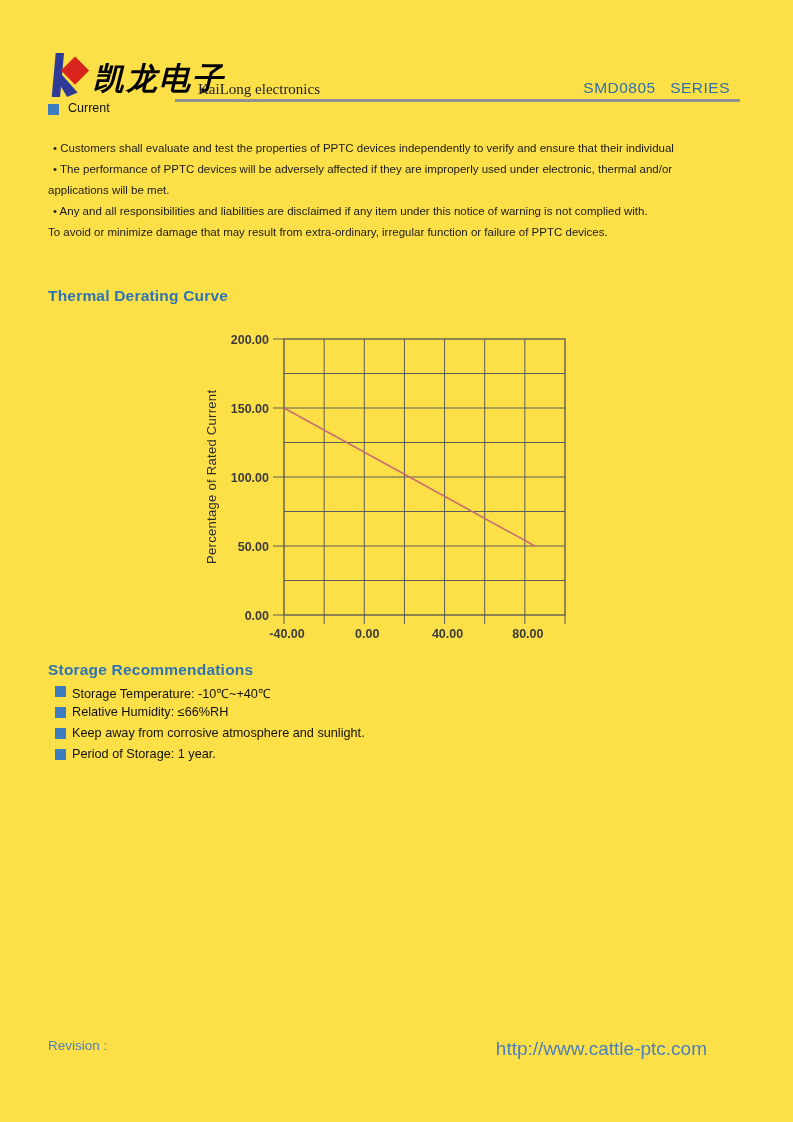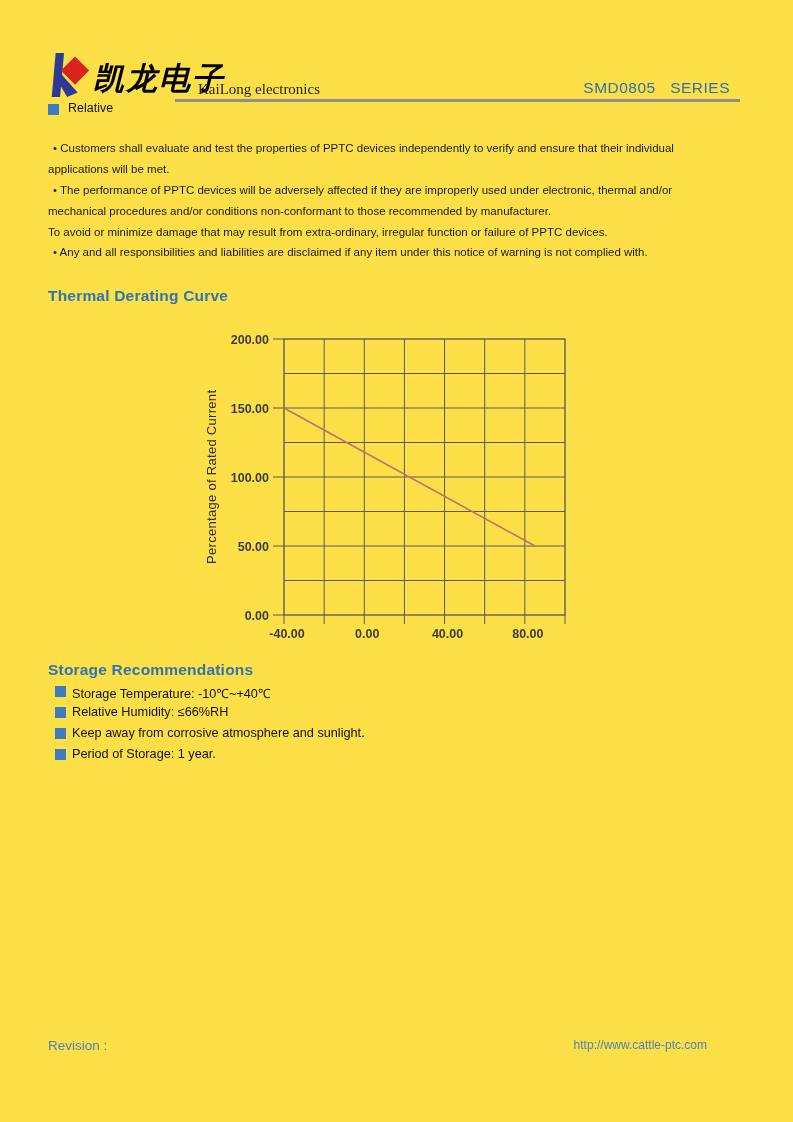--- a/index.html
+++ b/index.html
@@ -67,7 +67,7 @@
   <div class="header-rule"></div>
 
   <div class="sq" style="left:48px;top:104px;"></div>
-  <div class="general-title">Relative</div>
+  <div class="general-title">Current</div>
   <div class="general-lines">
     <div class="g-line bullet">• Customers shall evaluate and test the properties of PPTC devices independently to verify and ensure that their individual</div>
     <div class="g-line">applications will be met.</div>

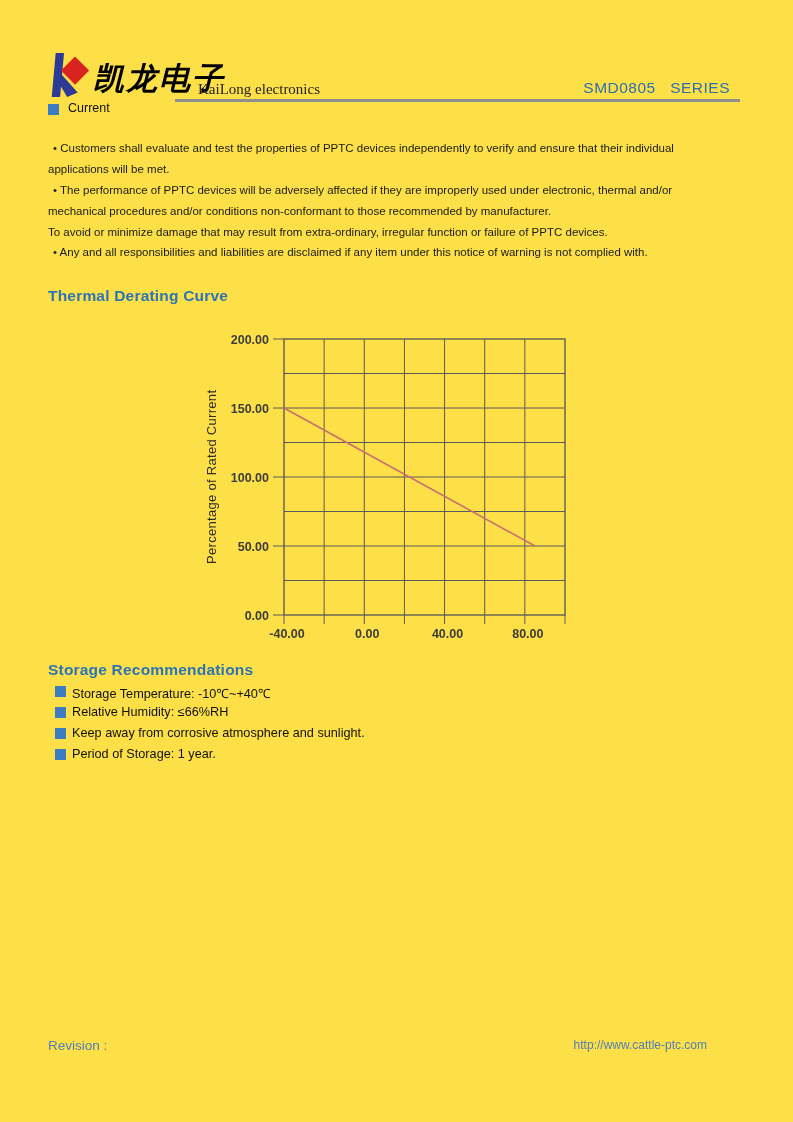--- a/index.html
+++ b/index.html
@@ -70,8 +70,8 @@
   <div class="general-title">Current</div>
   <div class="general-lines">
     <div class="g-line bullet">• Customers shall evaluate and test the properties of PPTC devices independently to verify and ensure that their individual</div>
+    <div class="g-line bullet">• The performance of PPTC devices will be adversely affected if they are improperly used under electronic, thermal and/or</div>
     <div class="g-line">applications will be met.</div>
-    <div class="g-line bullet">• The performance of PPTC devices will be adversely affected if they are improperly used under electronic, thermal and/or</div>
     <div class="g-line">mechanical procedures and/or conditions non-conformant to those recommended by manufacturer.</div>
     <div class="g-line">To avoid or minimize damage that may result from extra-ordinary, irregular function or failure of PPTC devices.</div>
     <div class="g-line bullet">• Any and all responsibilities and liabilities are disclaimed if any item under this notice of warning is not complied with.</div>

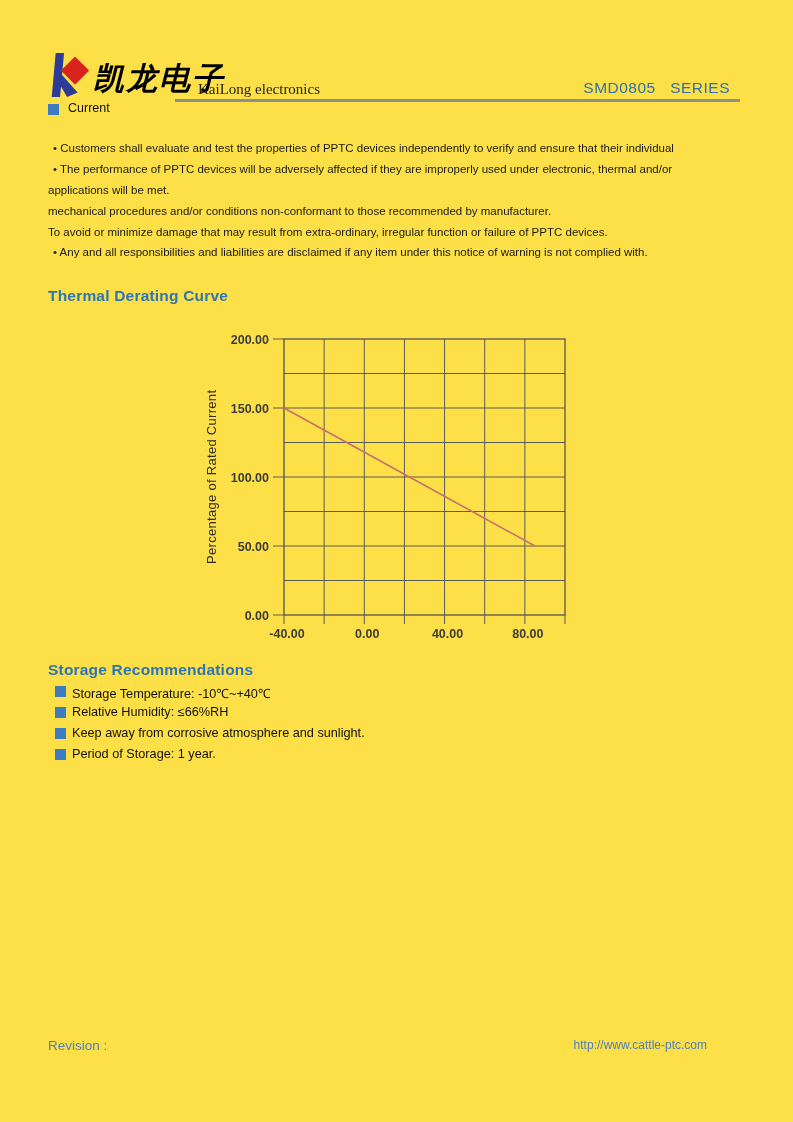--- a/index.html
+++ b/index.html
@@ -72,7 +72,6 @@
     <div class="g-line bullet">• Customers shall evaluate and test the properties of PPTC devices independently to verify and ensure that their individual</div>
     <div class="g-line bullet">• The performance of PPTC devices will be adversely affected if they are improperly used under electronic, thermal and/or</div>
     <div class="g-line">applications will be met.</div>
-    <div class="g-line">mechanical procedures and/or conditions non-conformant to those recommended by manufacturer.</div>
     <div class="g-line">To avoid or minimize damage that may result from extra-ordinary, irregular function or failure of PPTC devices.</div>
     <div class="g-line bullet">• Any and all responsibilities and liabilities are disclaimed if any item under this notice of warning is not complied with.</div>
   </div>

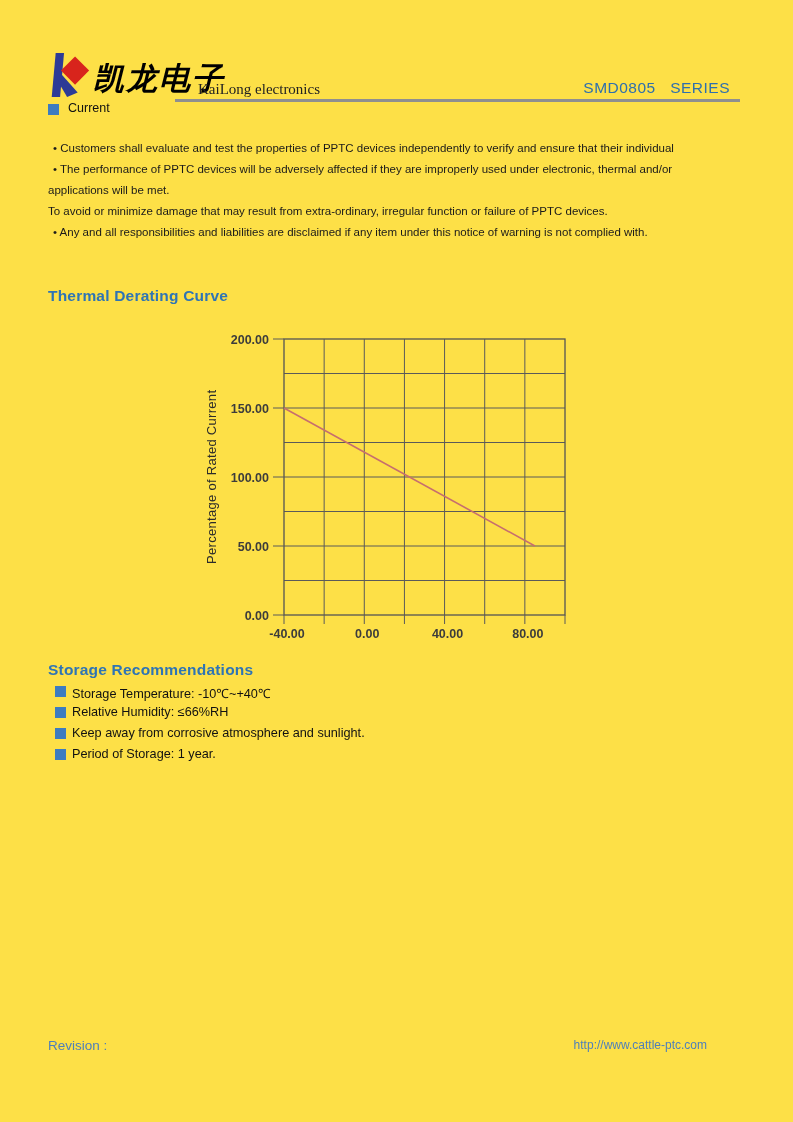--- a/index.html
+++ b/index.html
@@ -72,8 +72,8 @@
     <div class="g-line bullet">• Customers shall evaluate and test the properties of PPTC devices independently to verify and ensure that their individual</div>
     <div class="g-line bullet">• The performance of PPTC devices will be adversely affected if they are improperly used under electronic, thermal and/or</div>
     <div class="g-line">applications will be met.</div>
+    <div class="g-line bullet">• Any and all responsibilities and liabilities are disclaimed if any item under this notice of warning is not complied with.</div>
     <div class="g-line">To avoid or minimize damage that may result from extra-ordinary, irregular function or failure of PPTC devices.</div>
-    <div class="g-line bullet">• Any and all responsibilities and liabilities are disclaimed if any item under this notice of warning is not complied with.</div>
   </div>
 
   <div class="sec-heading" style="top:287px;">Thermal Derating Curve</div>

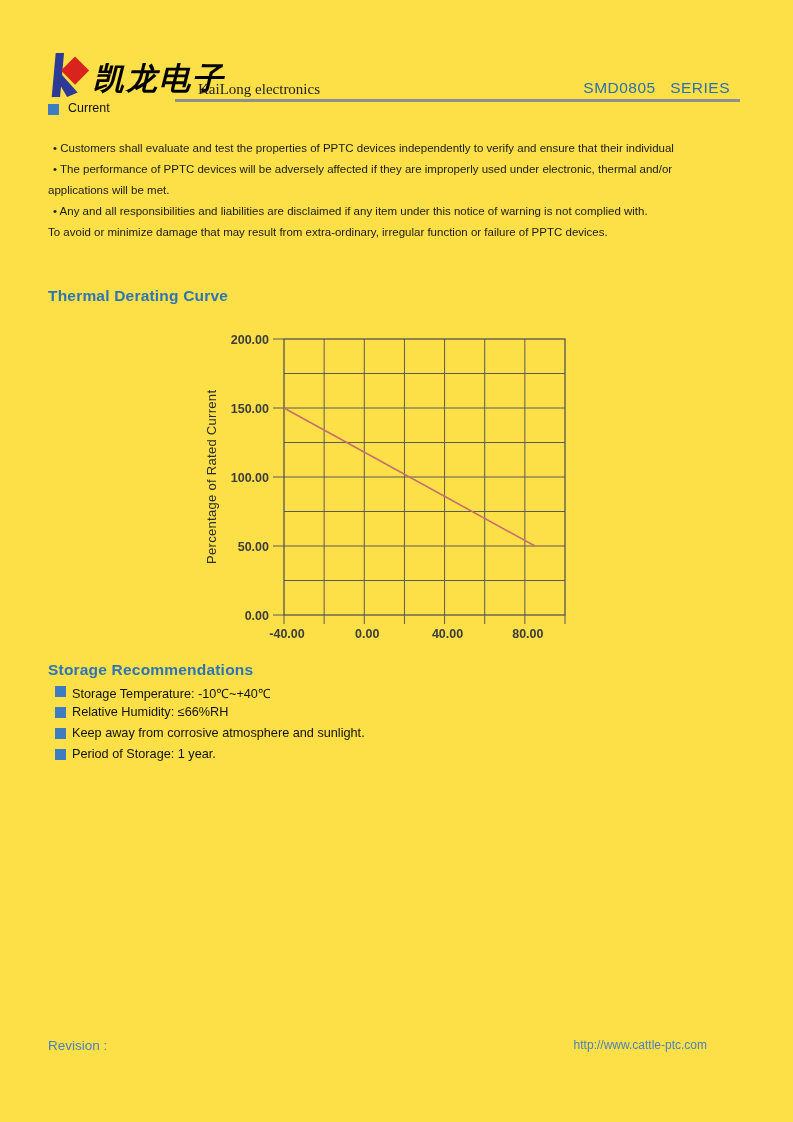--- a/index.html
+++ b/index.html
@@ -49,7 +49,7 @@
   .storage-item .lbl{position:absolute;left:17px;top:0;font-size:12.7px;color:#111;white-space:nowrap;}
   
   .footer-revision{position:absolute;left:48px;top:1038px;font-size:13.5px;color:#4e7fba;}
-  .footer-url{position:absolute;right:86px;top:1038px;font-size:12px;color:#4e7fba;text-decoration:none;text-align:center;}
+  .footer-url{position:absolute;right:86px;top:1038px;font-size:19px;color:#4e7fba;text-decoration:none;text-align:center;}
 </style>
 </head>
 <body>

